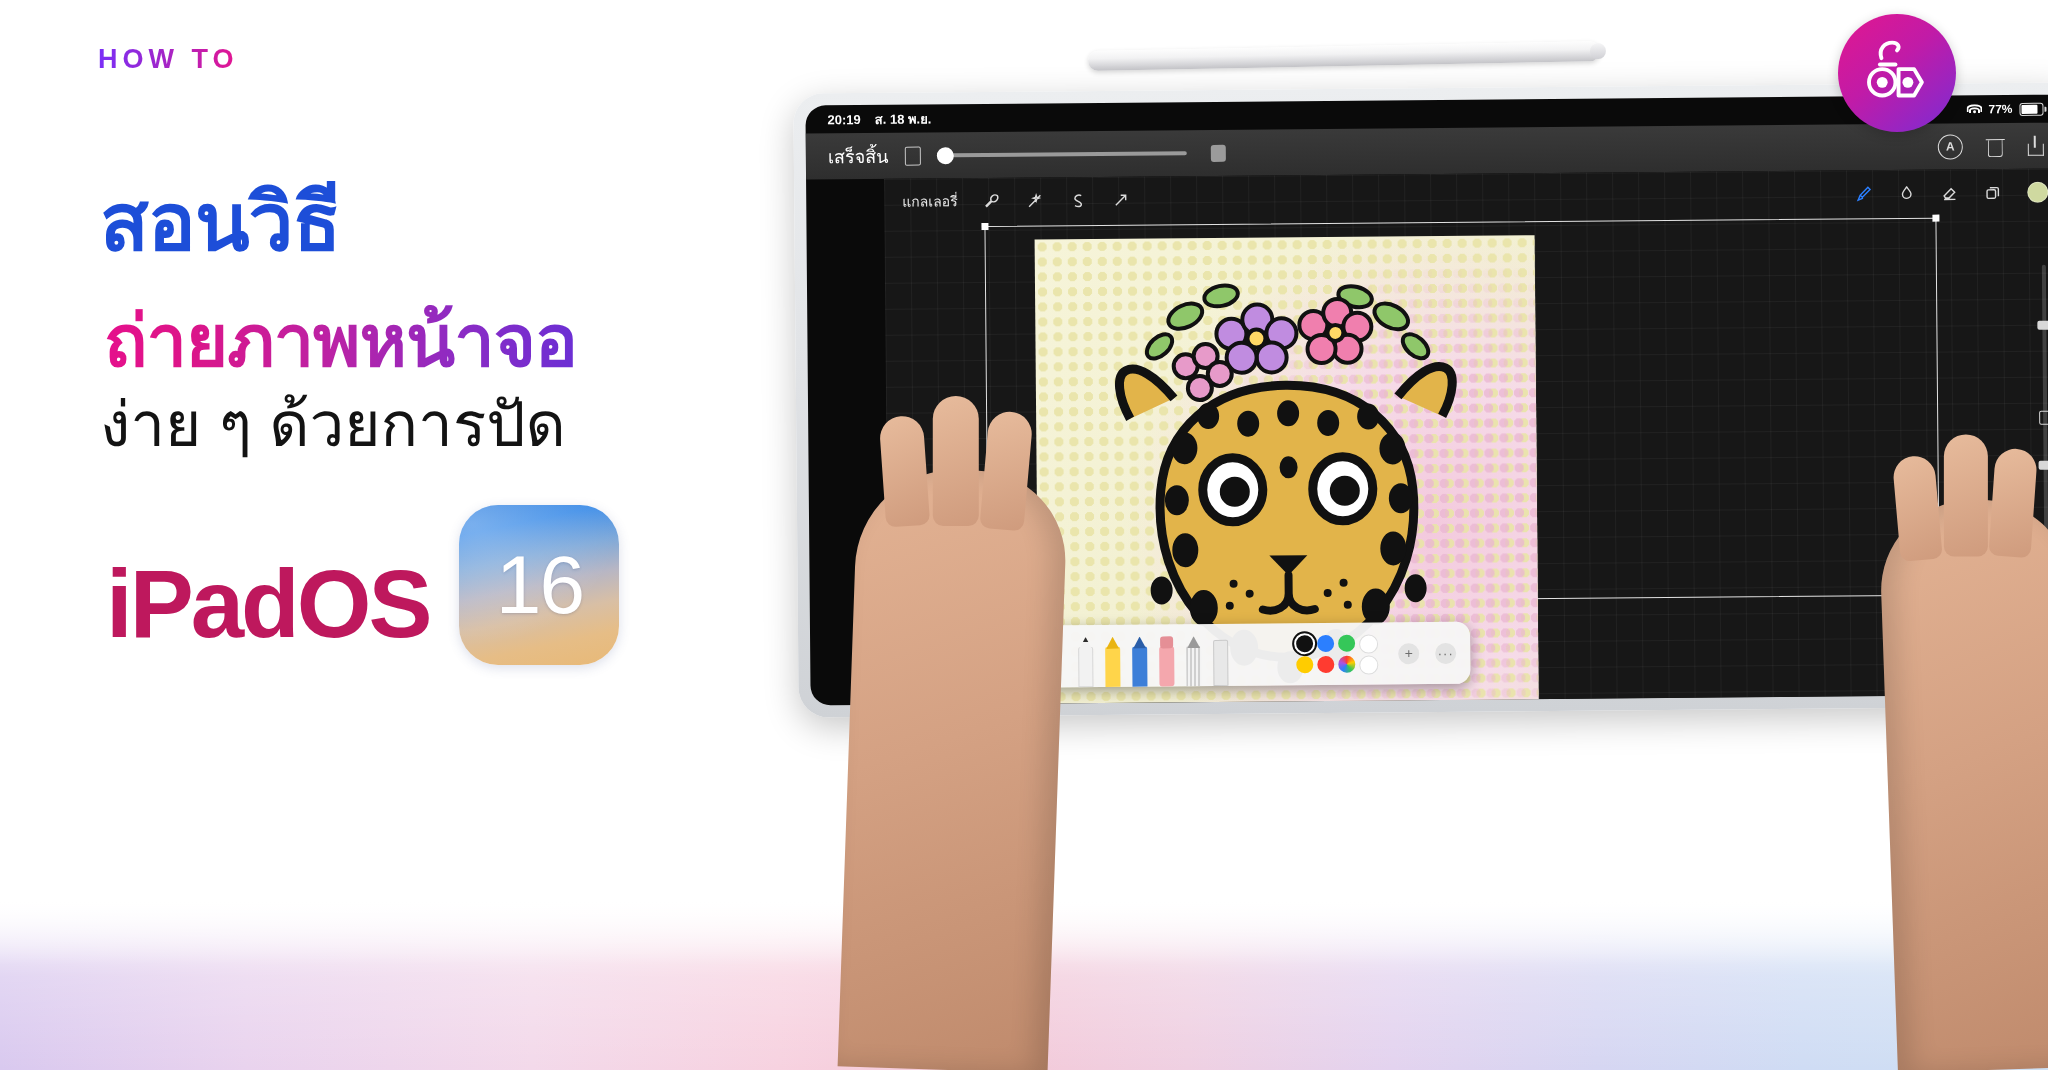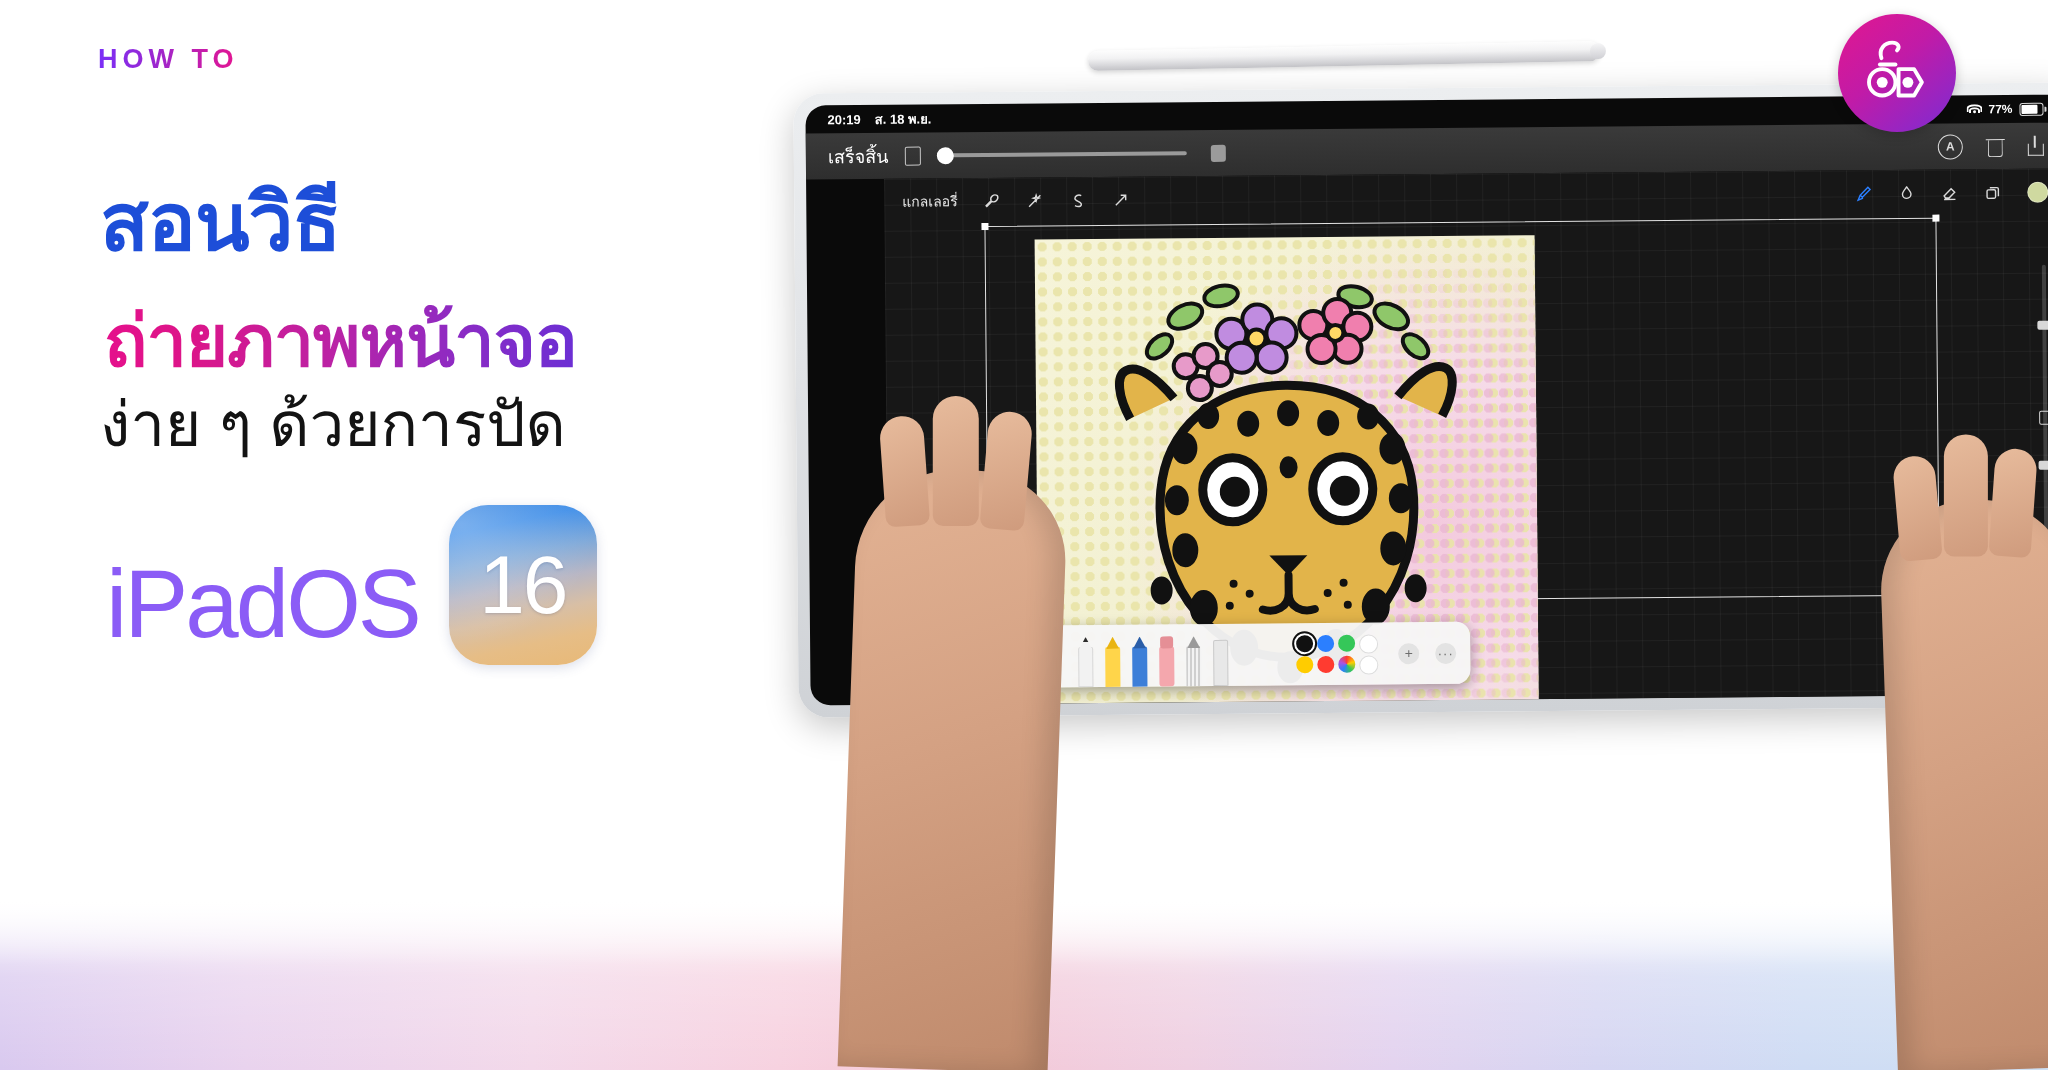--- a/index.html
+++ b/index.html
@@ -63,7 +63,7 @@
     white-space:nowrap;
   }
   .oslogo{position:absolute;left:106px;top:505px;display:flex;align-items:center;gap:30px;}
-  .os-word{font-size:96px;font-weight:normal;color:#8b5cf6;letter-spacing:-3px;line-height:1;margin-top:37px;}
+  .os-word{font-size:96px;font-weight:bold;color:#be185d;letter-spacing:-3px;line-height:1;margin-top:37px;}
   .os-badge{
     width:148px;height:160px;border-radius:39px;position:relative;overflow:hidden;
     background:linear-gradient(168deg,

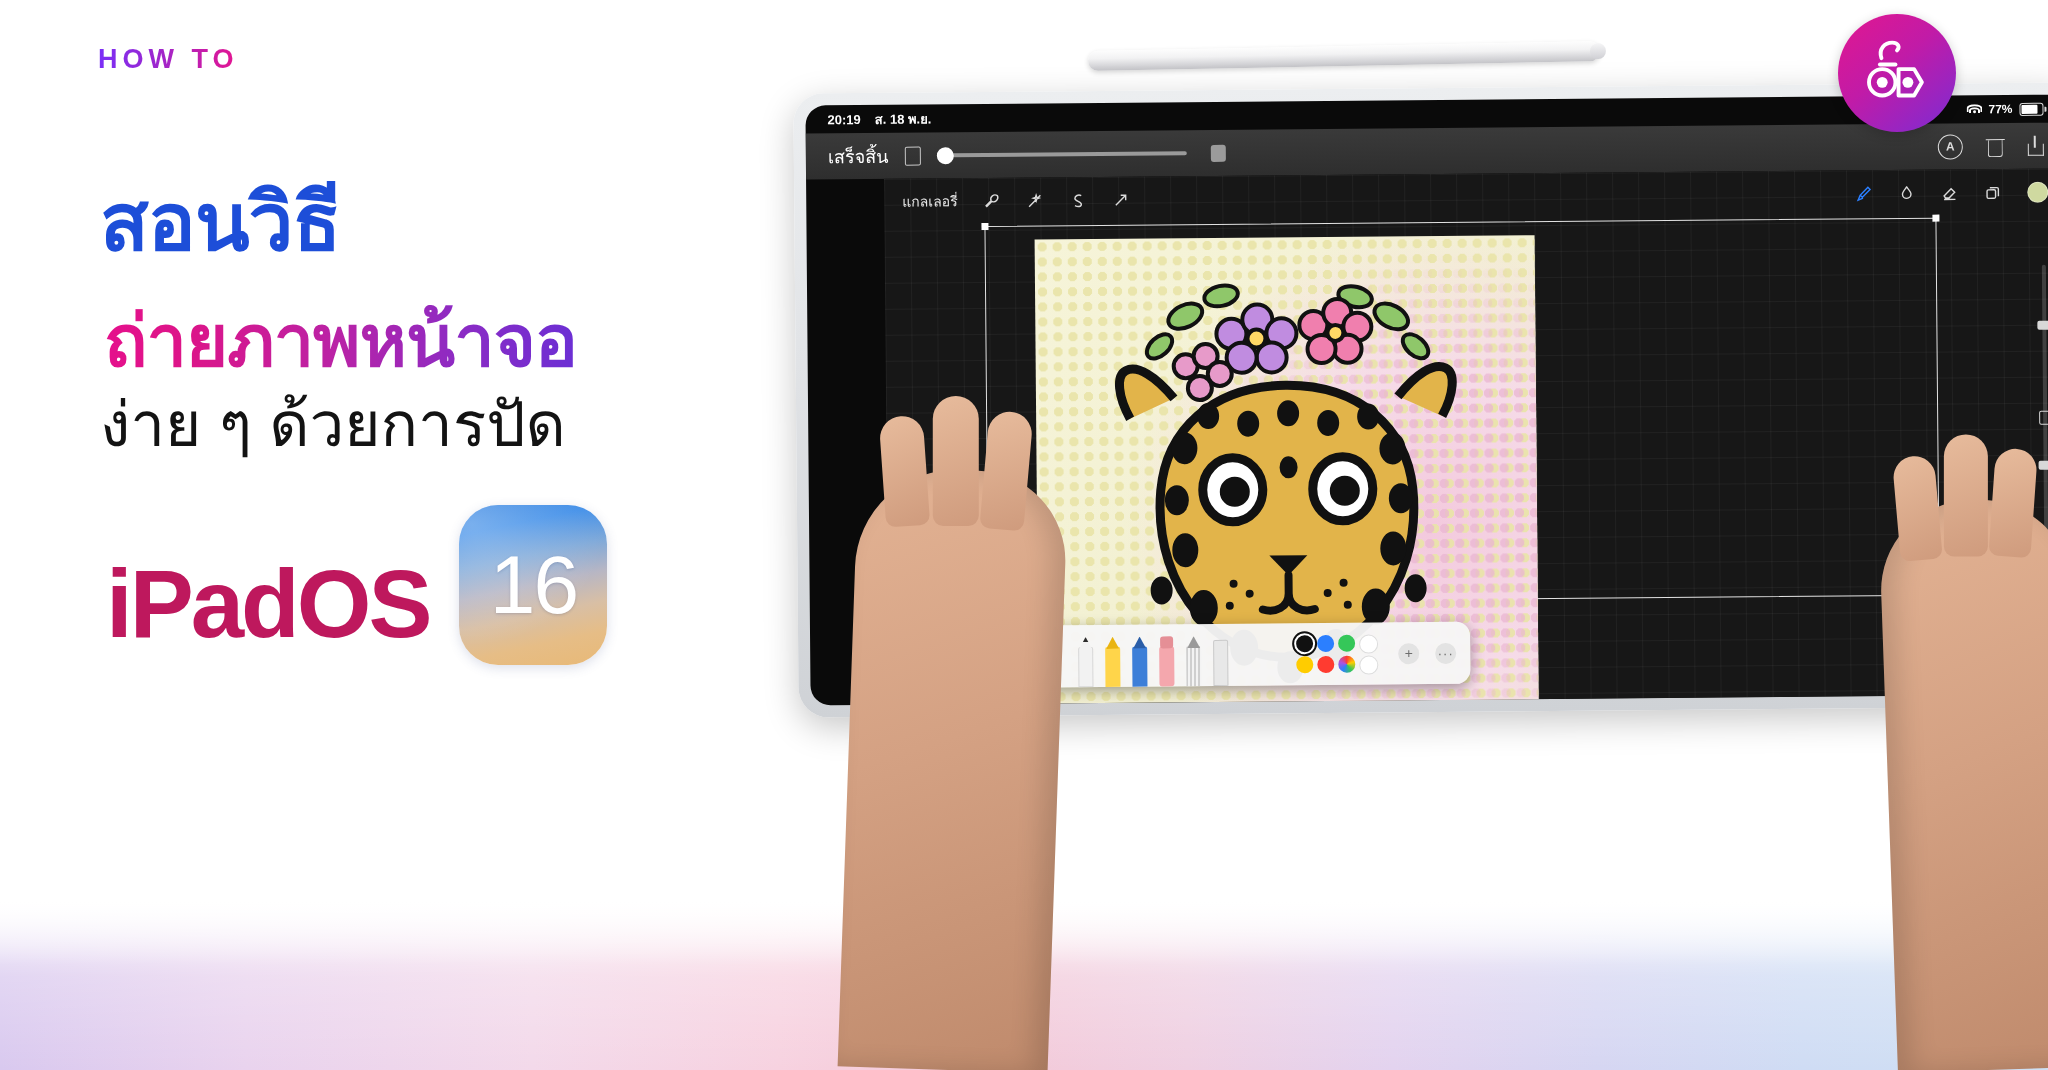--- a/index.html
+++ b/index.html
@@ -65,7 +65,7 @@
   .oslogo{position:absolute;left:106px;top:505px;display:flex;align-items:center;gap:30px;}
   .os-word{font-size:96px;font-weight:bold;color:#be185d;letter-spacing:-3px;line-height:1;margin-top:37px;}
   .os-badge{
-    width:148px;height:160px;border-radius:39px;position:relative;overflow:hidden;
+    width:160px;height:160px;border-radius:39px;position:relative;overflow:hidden;
     background:linear-gradient(168deg,
       #2d7fe0 0%,
       #3f8ee8 16%,

